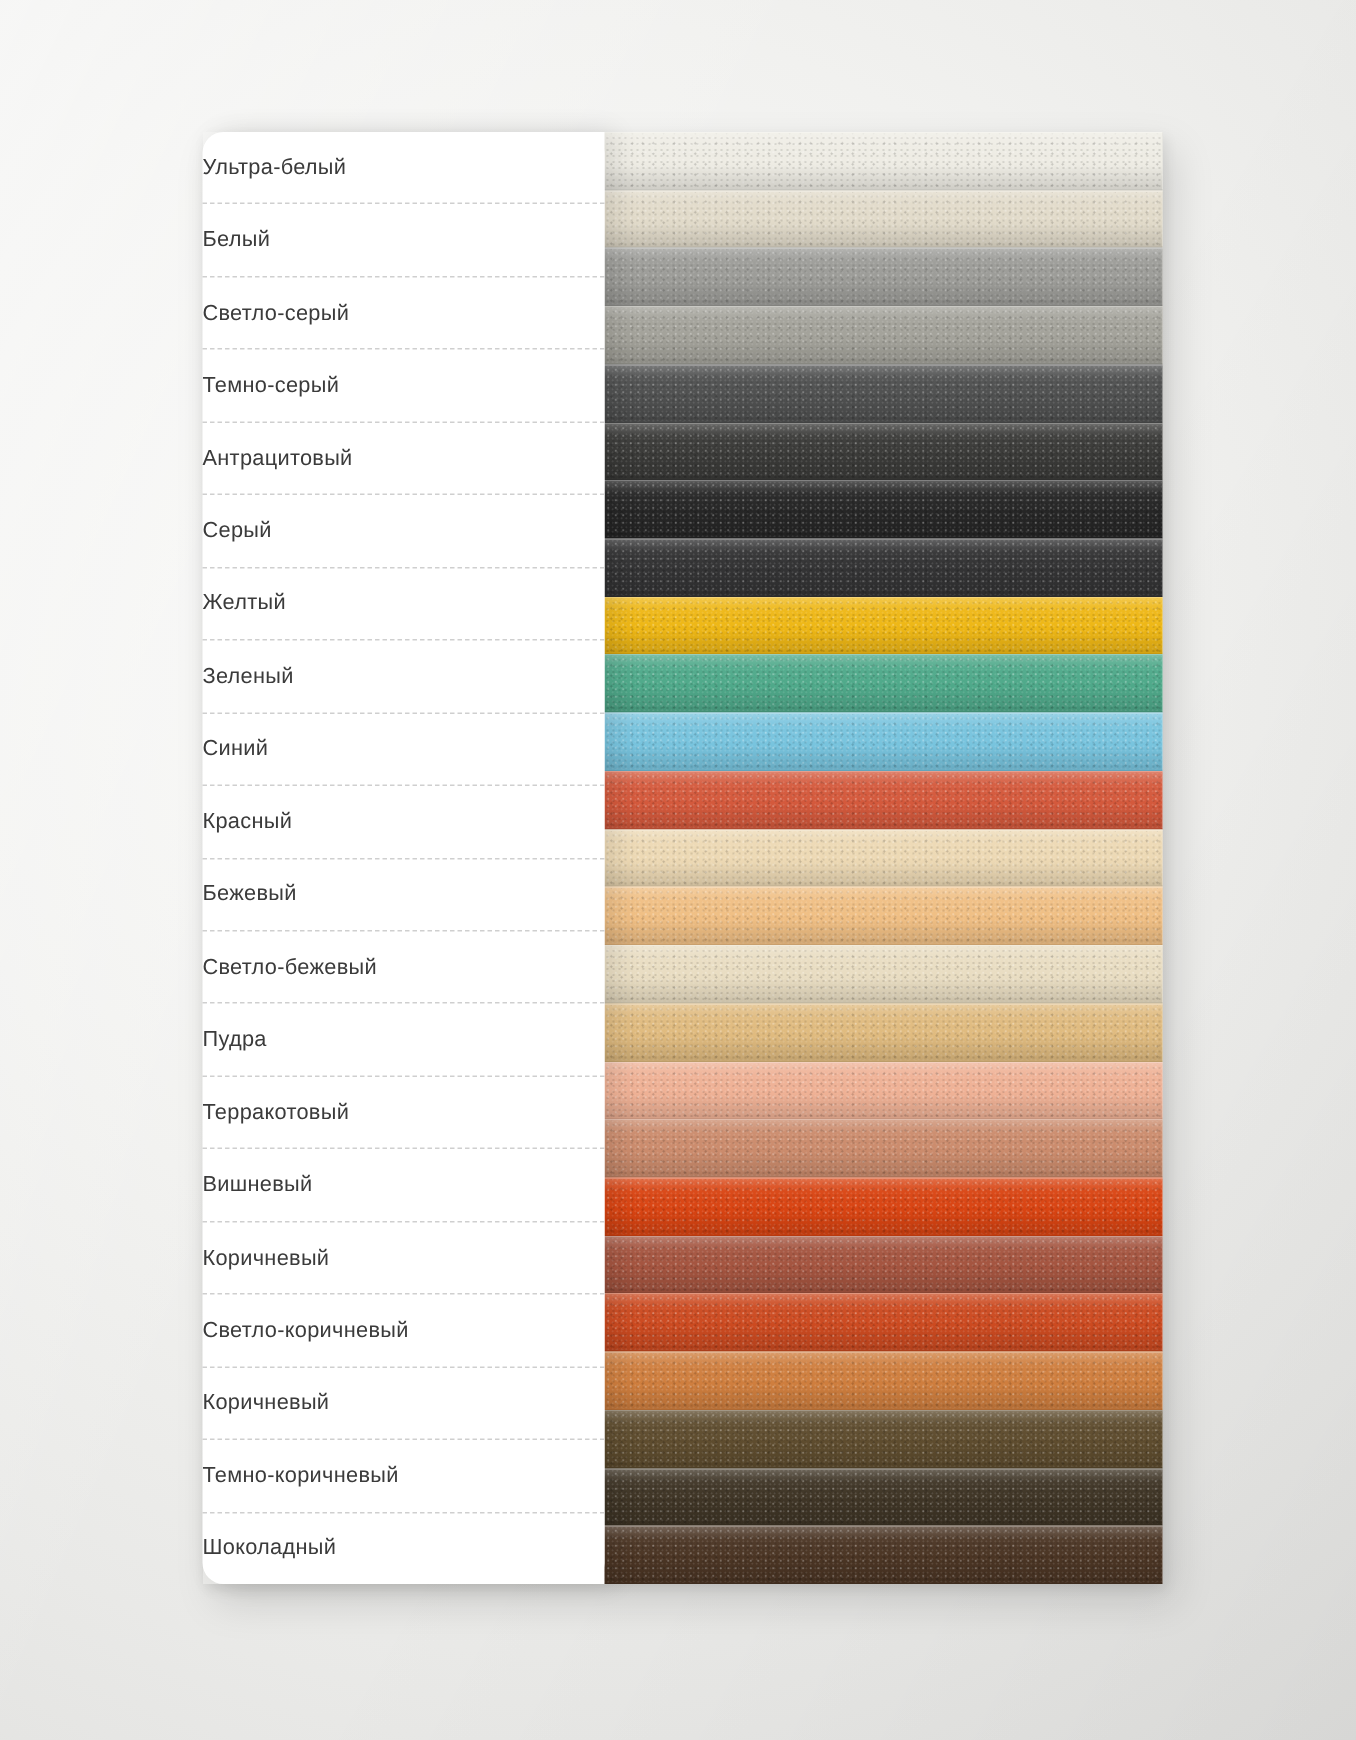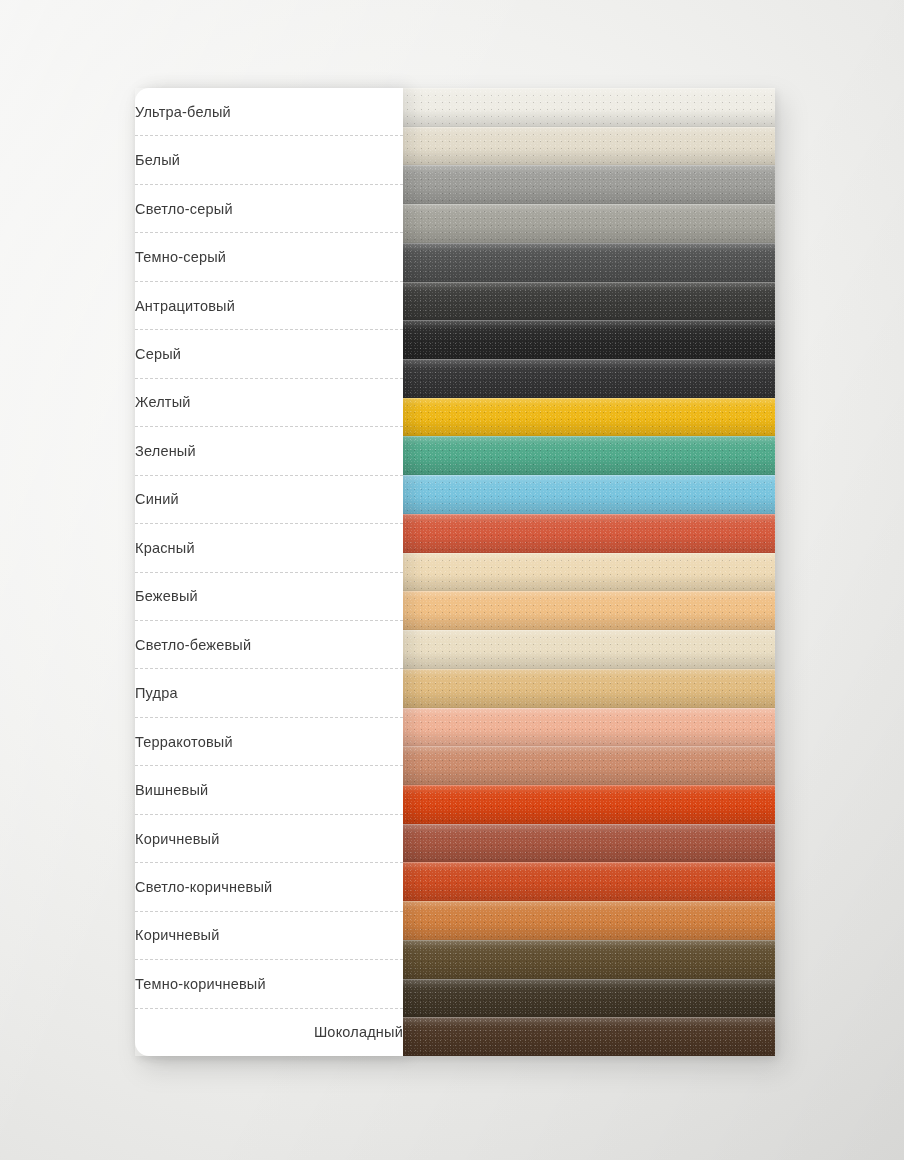--- a/index.html
+++ b/index.html
@@ -125,7 +125,6 @@
   }
   .label-row:last-child {
     border-bottom: none;
-    justify-content: flex-end;
   }
   .label-row .name {
     font-size: 14.5px;

